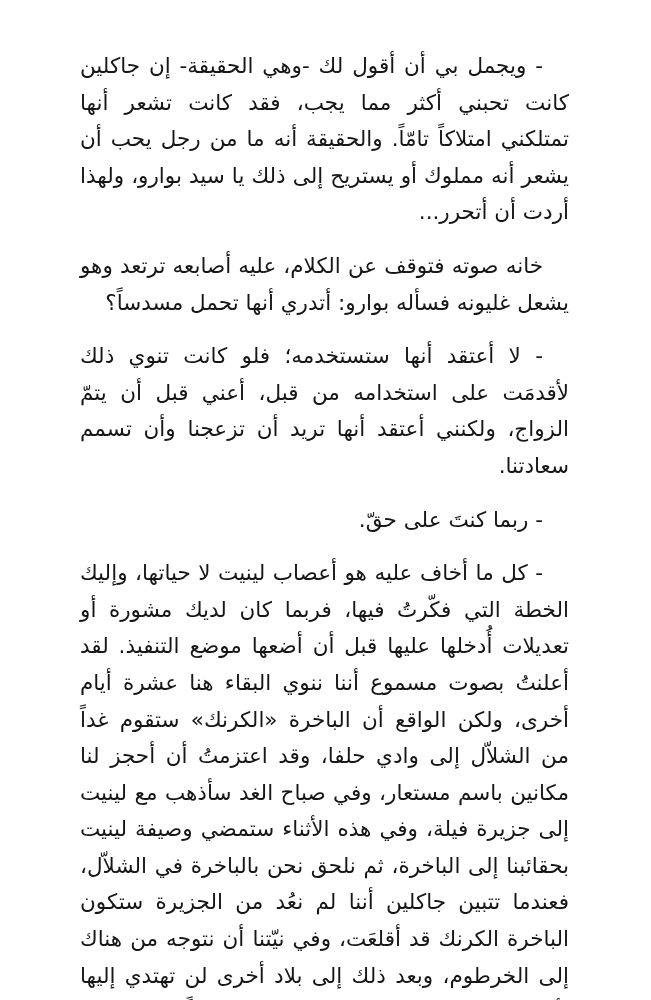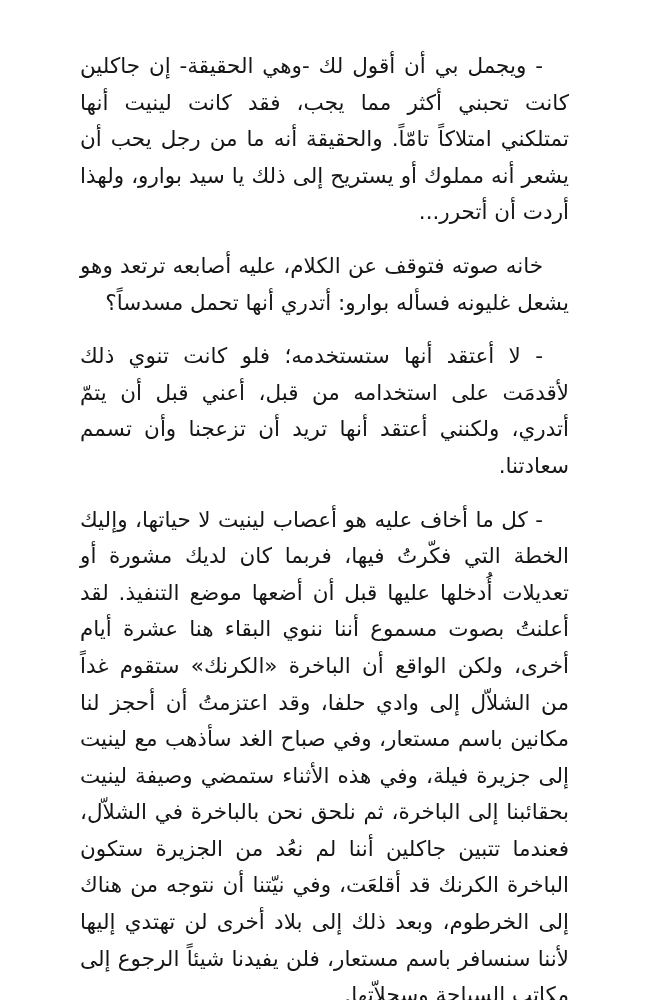--- a/index.html
+++ b/index.html
@@ -45,7 +45,7 @@
 
 <div class="page" dir="rtl">
   <div class="text-block">
-    <p>- ويجمل بي أن أقول لك -وهي الحقيقة- إن جاكلين كانت تحبني أكثر مما يجب، فقد كانت لينيت أنها تمتلكني امتلاكاً تامّاً. والحقيقة أنه ما من رجل يحب أن يشعر أنه مملوك أو يستريح إلى ذلك يا سيد بوارو، ولهذا أردت أن أتحرر...</p>
+    <p>- ويجمل بي أن أقول لك -وهي الحقيقة- إن جاكلين كانت تحبني أكثر مما يجب، فقد كانت تشعر أنها تمتلكني امتلاكاً تامّاً. والحقيقة أنه ما من رجل يحب أن يشعر أنه مملوك أو يستريح إلى ذلك يا سيد بوارو، ولهذا أردت أن أتحرر...</p>
     <p>خانه صوته فتوقف عن الكلام، عليه أصابعه ترتعد وهو يشعل غليونه فسأله بوارو: أتدري أنها تحمل مسدساً؟</p>
     <p>- لا أعتقد أنها ستستخدمه؛ فلو كانت تنوي ذلك لأقدمَت على استخدامه من قبل، أعني قبل أن يتمّ أتدري، ولكنني أعتقد أنها تريد أن تزعجنا وأن تسمم سعادتنا.</p>
     <p>- كل ما أخاف عليه هو أعصاب لينيت لا حياتها، وإليك الخطة التي فكّرتُ فيها، فربما كان لديك مشورة أو تعديلات أُدخلها عليها قبل أن أضعها موضع التنفيذ. لقد أعلنتُ بصوت مسموع أننا ننوي البقاء هنا عشرة أيام أخرى، ولكن الواقع أن الباخرة «الكرنك» ستقوم غداً من الشلاّل إلى وادي حلفا، وقد اعتزمتُ أن أحجز لنا مكانين باسم مستعار، وفي صباح الغد سأذهب مع لينيت إلى جزيرة فيلة، وفي هذه الأثناء ستمضي وصيفة لينيت بحقائبنا إلى الباخرة، ثم نلحق نحن بالباخرة في الشلاّل، فعندما تتبين جاكلين أننا لم نعُد من الجزيرة ستكون الباخرة الكرنك قد أقلعَت، وفي نيّتنا أن نتوجه من هناك إلى الخرطوم، وبعد ذلك إلى بلاد أخرى لن تهتدي إليها لأننا سنسافر باسم مستعار، فلن يفيدنا شيئاً الرجوع إلى مكاتب السياحة وسجلاّتها.</p>

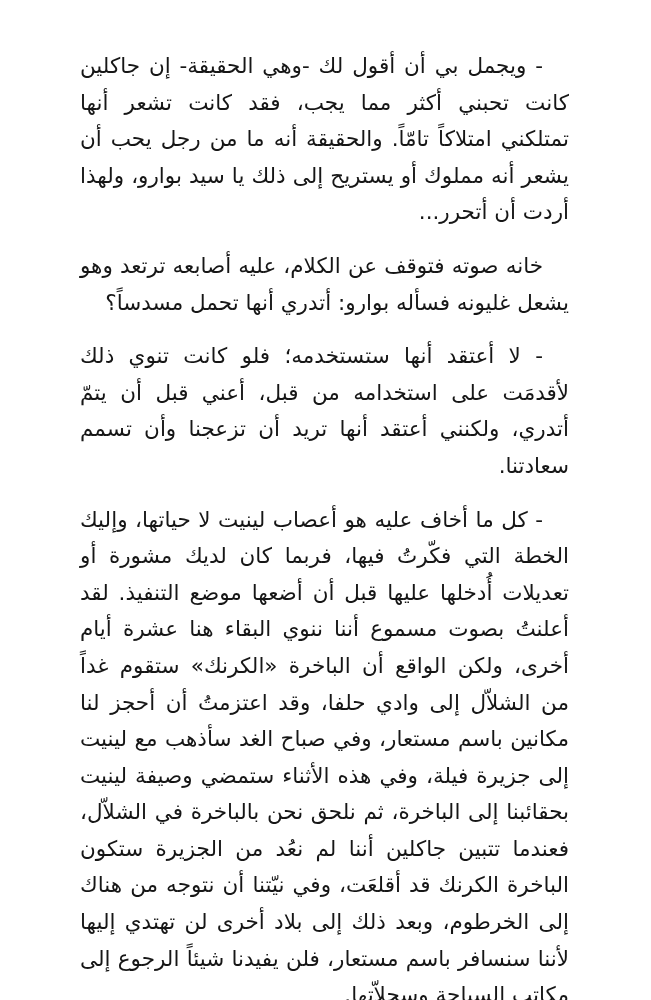--- a/index.html
+++ b/index.html
@@ -47,7 +47,7 @@
   <div class="text-block">
     <p>- ويجمل بي أن أقول لك -وهي الحقيقة- إن جاكلين كانت تحبني أكثر مما يجب، فقد كانت تشعر أنها تمتلكني امتلاكاً تامّاً. والحقيقة أنه ما من رجل يحب أن يشعر أنه مملوك أو يستريح إلى ذلك يا سيد بوارو، ولهذا أردت أن أتحرر...</p>
     <p>خانه صوته فتوقف عن الكلام، عليه أصابعه ترتعد وهو يشعل غليونه فسأله بوارو: أتدري أنها تحمل مسدساً؟</p>
-    <p>- لا أعتقد أنها ستستخدمه؛ فلو كانت تنوي ذلك لأقدمَت على استخدامه من قبل، أعني قبل أن يتمّ أتدري، ولكنني أعتقد أنها تريد أن تزعجنا وأن تسمم سعادتنا.</p>
+    <p>- لا أعتقد أنها ستستخدمه؛ فلو كانت تنوي ذلك لأقدمَت على استخدامه من قبل، أعني قبل أن يتمّ الزواج، ولكنني أعتقد أنها تريد أن تزعجنا وأن تسمم سعادتنا.</p>
     <p>- كل ما أخاف عليه هو أعصاب لينيت لا حياتها، وإليك الخطة التي فكّرتُ فيها، فربما كان لديك مشورة أو تعديلات أُدخلها عليها قبل أن أضعها موضع التنفيذ. لقد أعلنتُ بصوت مسموع أننا ننوي البقاء هنا عشرة أيام أخرى، ولكن الواقع أن الباخرة «الكرنك» ستقوم غداً من الشلاّل إلى وادي حلفا، وقد اعتزمتُ أن أحجز لنا مكانين باسم مستعار، وفي صباح الغد سأذهب مع لينيت إلى جزيرة فيلة، وفي هذه الأثناء ستمضي وصيفة لينيت بحقائبنا إلى الباخرة، ثم نلحق نحن بالباخرة في الشلاّل، فعندما تتبين جاكلين أننا لم نعُد من الجزيرة ستكون الباخرة الكرنك قد أقلعَت، وفي نيّتنا أن نتوجه من هناك إلى الخرطوم، وبعد ذلك إلى بلاد أخرى لن تهتدي إليها لأننا سنسافر باسم مستعار، فلن يفيدنا شيئاً الرجوع إلى مكاتب السياحة وسجلاّتها.</p>
   </div>
 </div>

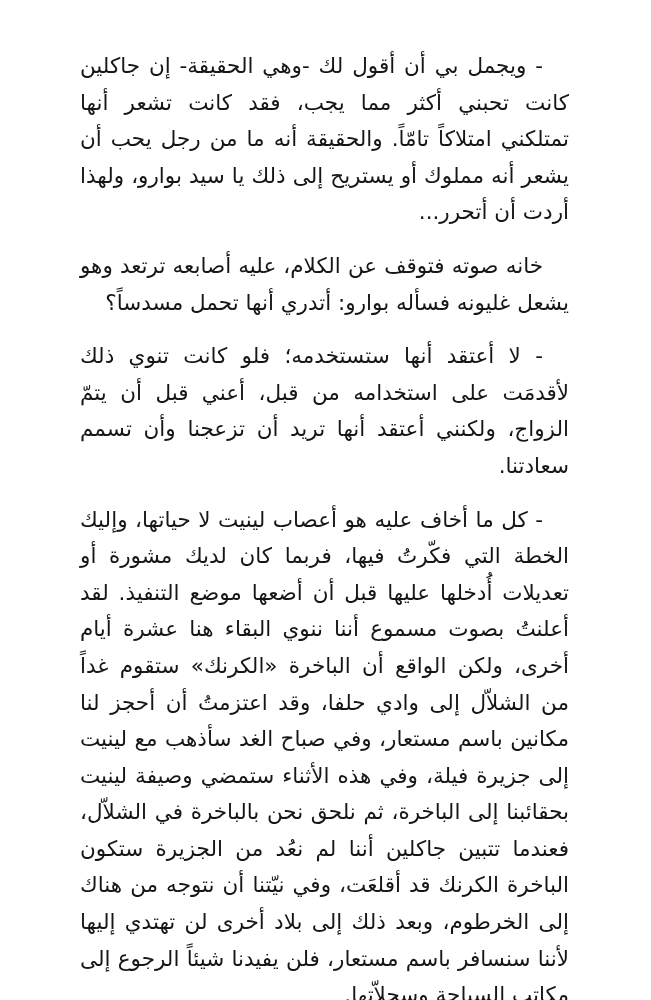--- a/index.html
+++ b/index.html
@@ -48,6 +48,7 @@
     <p>- ويجمل بي أن أقول لك -وهي الحقيقة- إن جاكلين كانت تحبني أكثر مما يجب، فقد كانت تشعر أنها تمتلكني امتلاكاً تامّاً. والحقيقة أنه ما من رجل يحب أن يشعر أنه مملوك أو يستريح إلى ذلك يا سيد بوارو، ولهذا أردت أن أتحرر...</p>
     <p>خانه صوته فتوقف عن الكلام، عليه أصابعه ترتعد وهو يشعل غليونه فسأله بوارو: أتدري أنها تحمل مسدساً؟</p>
     <p>- لا أعتقد أنها ستستخدمه؛ فلو كانت تنوي ذلك لأقدمَت على استخدامه من قبل، أعني قبل أن يتمّ الزواج، ولكنني أعتقد أنها تريد أن تزعجنا وأن تسمم سعادتنا.</p>
+    <p>- ربما كنتَ على حقّ.</p>
     <p>- كل ما أخاف عليه هو أعصاب لينيت لا حياتها، وإليك الخطة التي فكّرتُ فيها، فربما كان لديك مشورة أو تعديلات أُدخلها عليها قبل أن أضعها موضع التنفيذ. لقد أعلنتُ بصوت مسموع أننا ننوي البقاء هنا عشرة أيام أخرى، ولكن الواقع أن الباخرة «الكرنك» ستقوم غداً من الشلاّل إلى وادي حلفا، وقد اعتزمتُ أن أحجز لنا مكانين باسم مستعار، وفي صباح الغد سأذهب مع لينيت إلى جزيرة فيلة، وفي هذه الأثناء ستمضي وصيفة لينيت بحقائبنا إلى الباخرة، ثم نلحق نحن بالباخرة في الشلاّل، فعندما تتبين جاكلين أننا لم نعُد من الجزيرة ستكون الباخرة الكرنك قد أقلعَت، وفي نيّتنا أن نتوجه من هناك إلى الخرطوم، وبعد ذلك إلى بلاد أخرى لن تهتدي إليها لأننا سنسافر باسم مستعار، فلن يفيدنا شيئاً الرجوع إلى مكاتب السياحة وسجلاّتها.</p>
   </div>
 </div>

